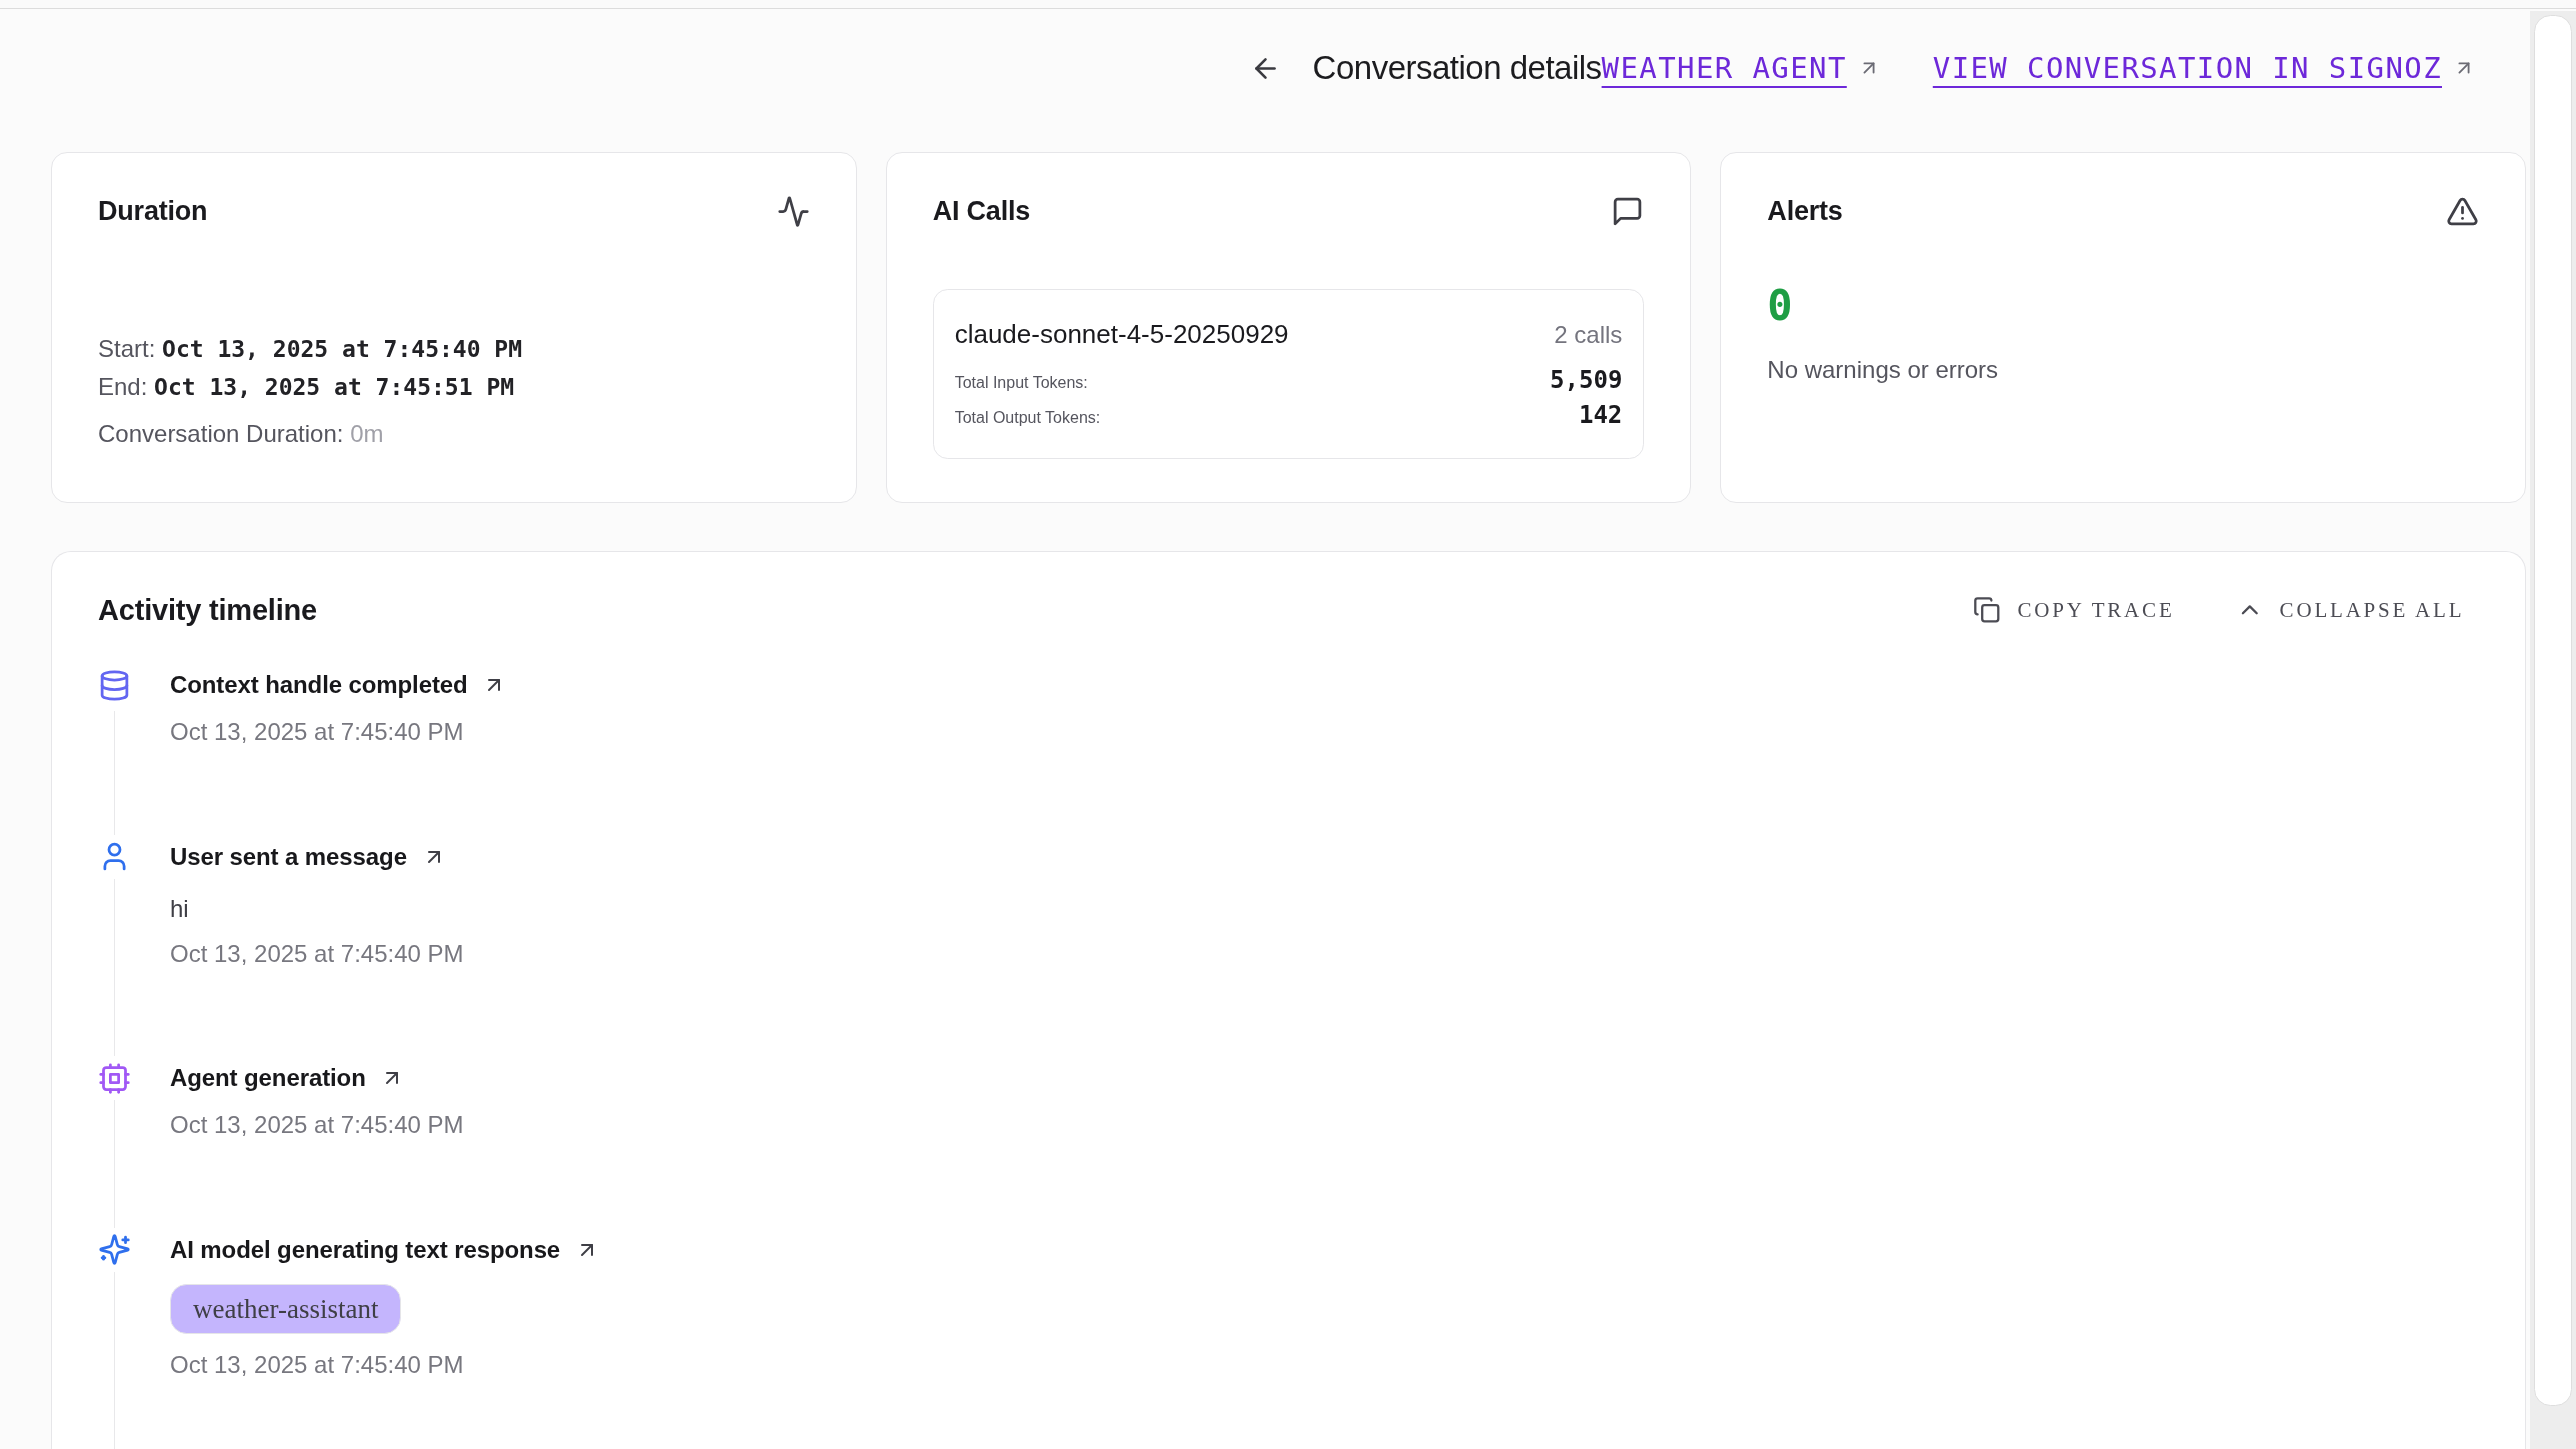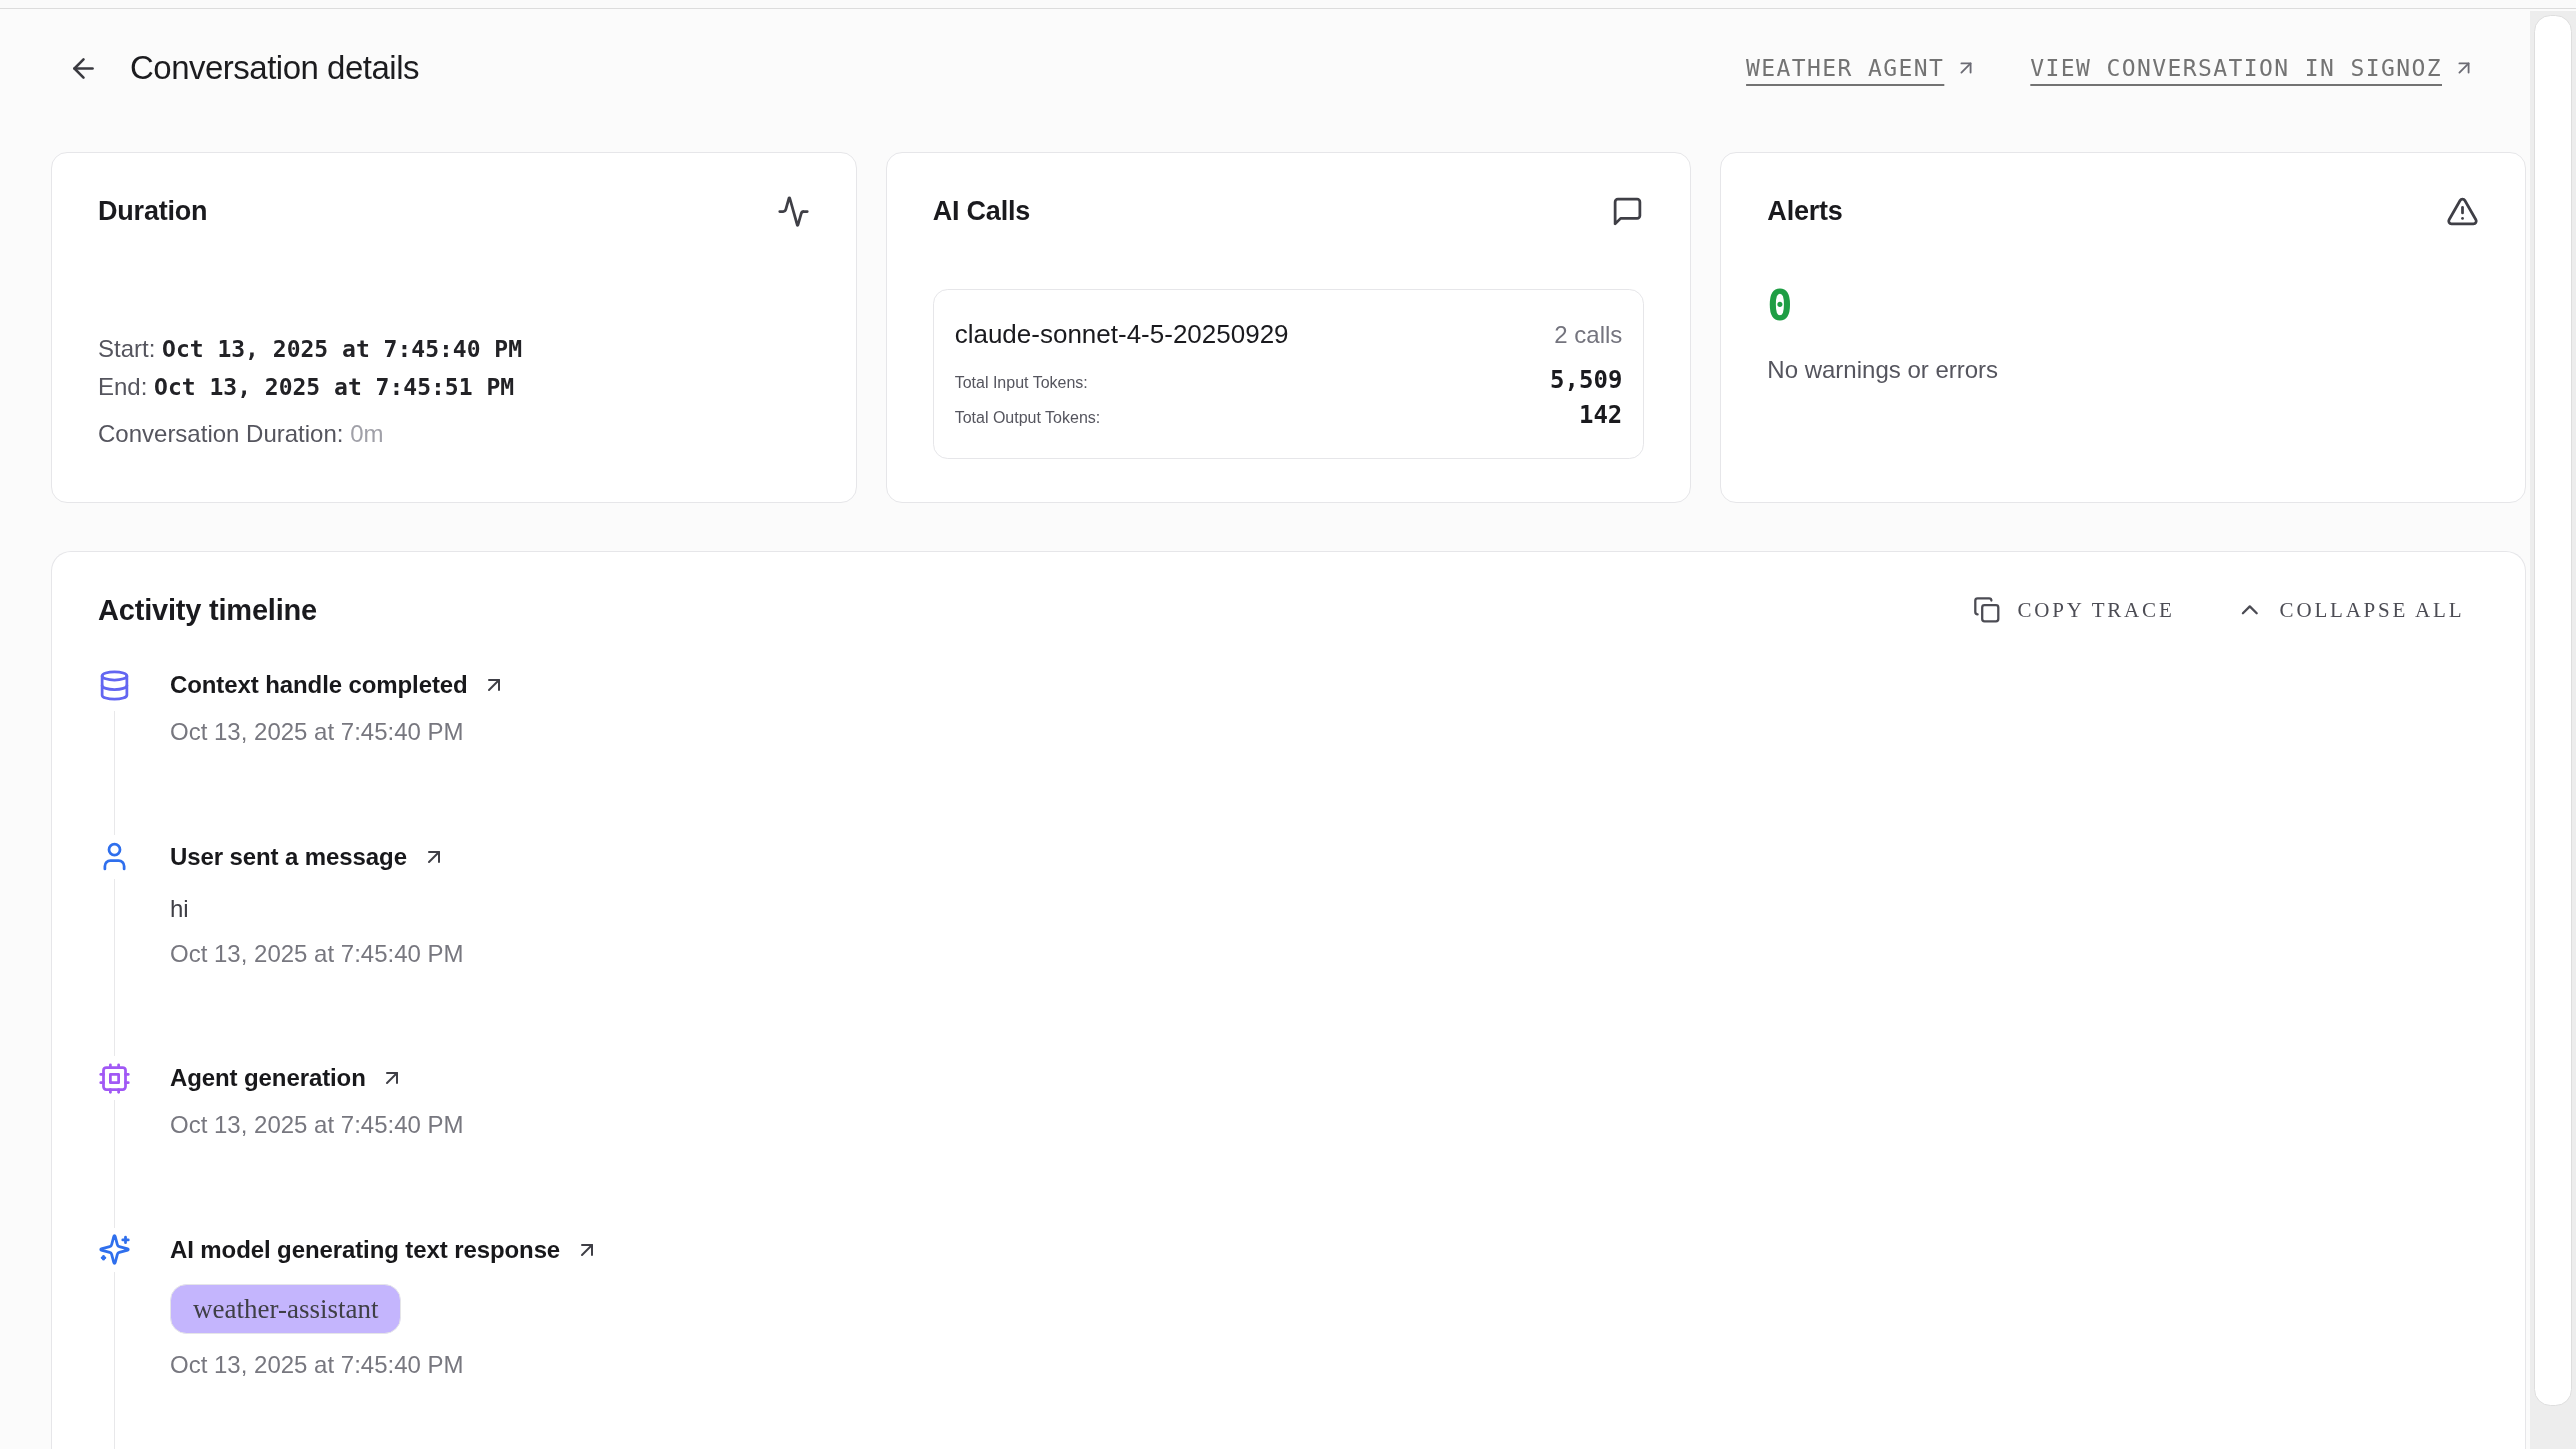--- a/index.html
+++ b/index.html
@@ -16,7 +16,7 @@
   .top-strip { height:9.2px; background:#fafafa; border-bottom:1.8px solid #dcdcdc; position:relative; z-index:10; }
 
   
-  .header { margin:40px 101px 0 64px; display:flex; align-items:center; justify-content:space-between; }
+  .header { margin:40px 101px 0 64px; display:flex; align-items:center; justify-content:flex-end; }
   .header-left { display:flex; align-items:center; gap:27.6px; }
   .back-btn { background:none; border:none; cursor:pointer; color:#3a3a40; padding:3.7px; }
   .page-title { font-size:33px; font-weight:500; letter-spacing:-0.5px; color:#1c1c1f; }

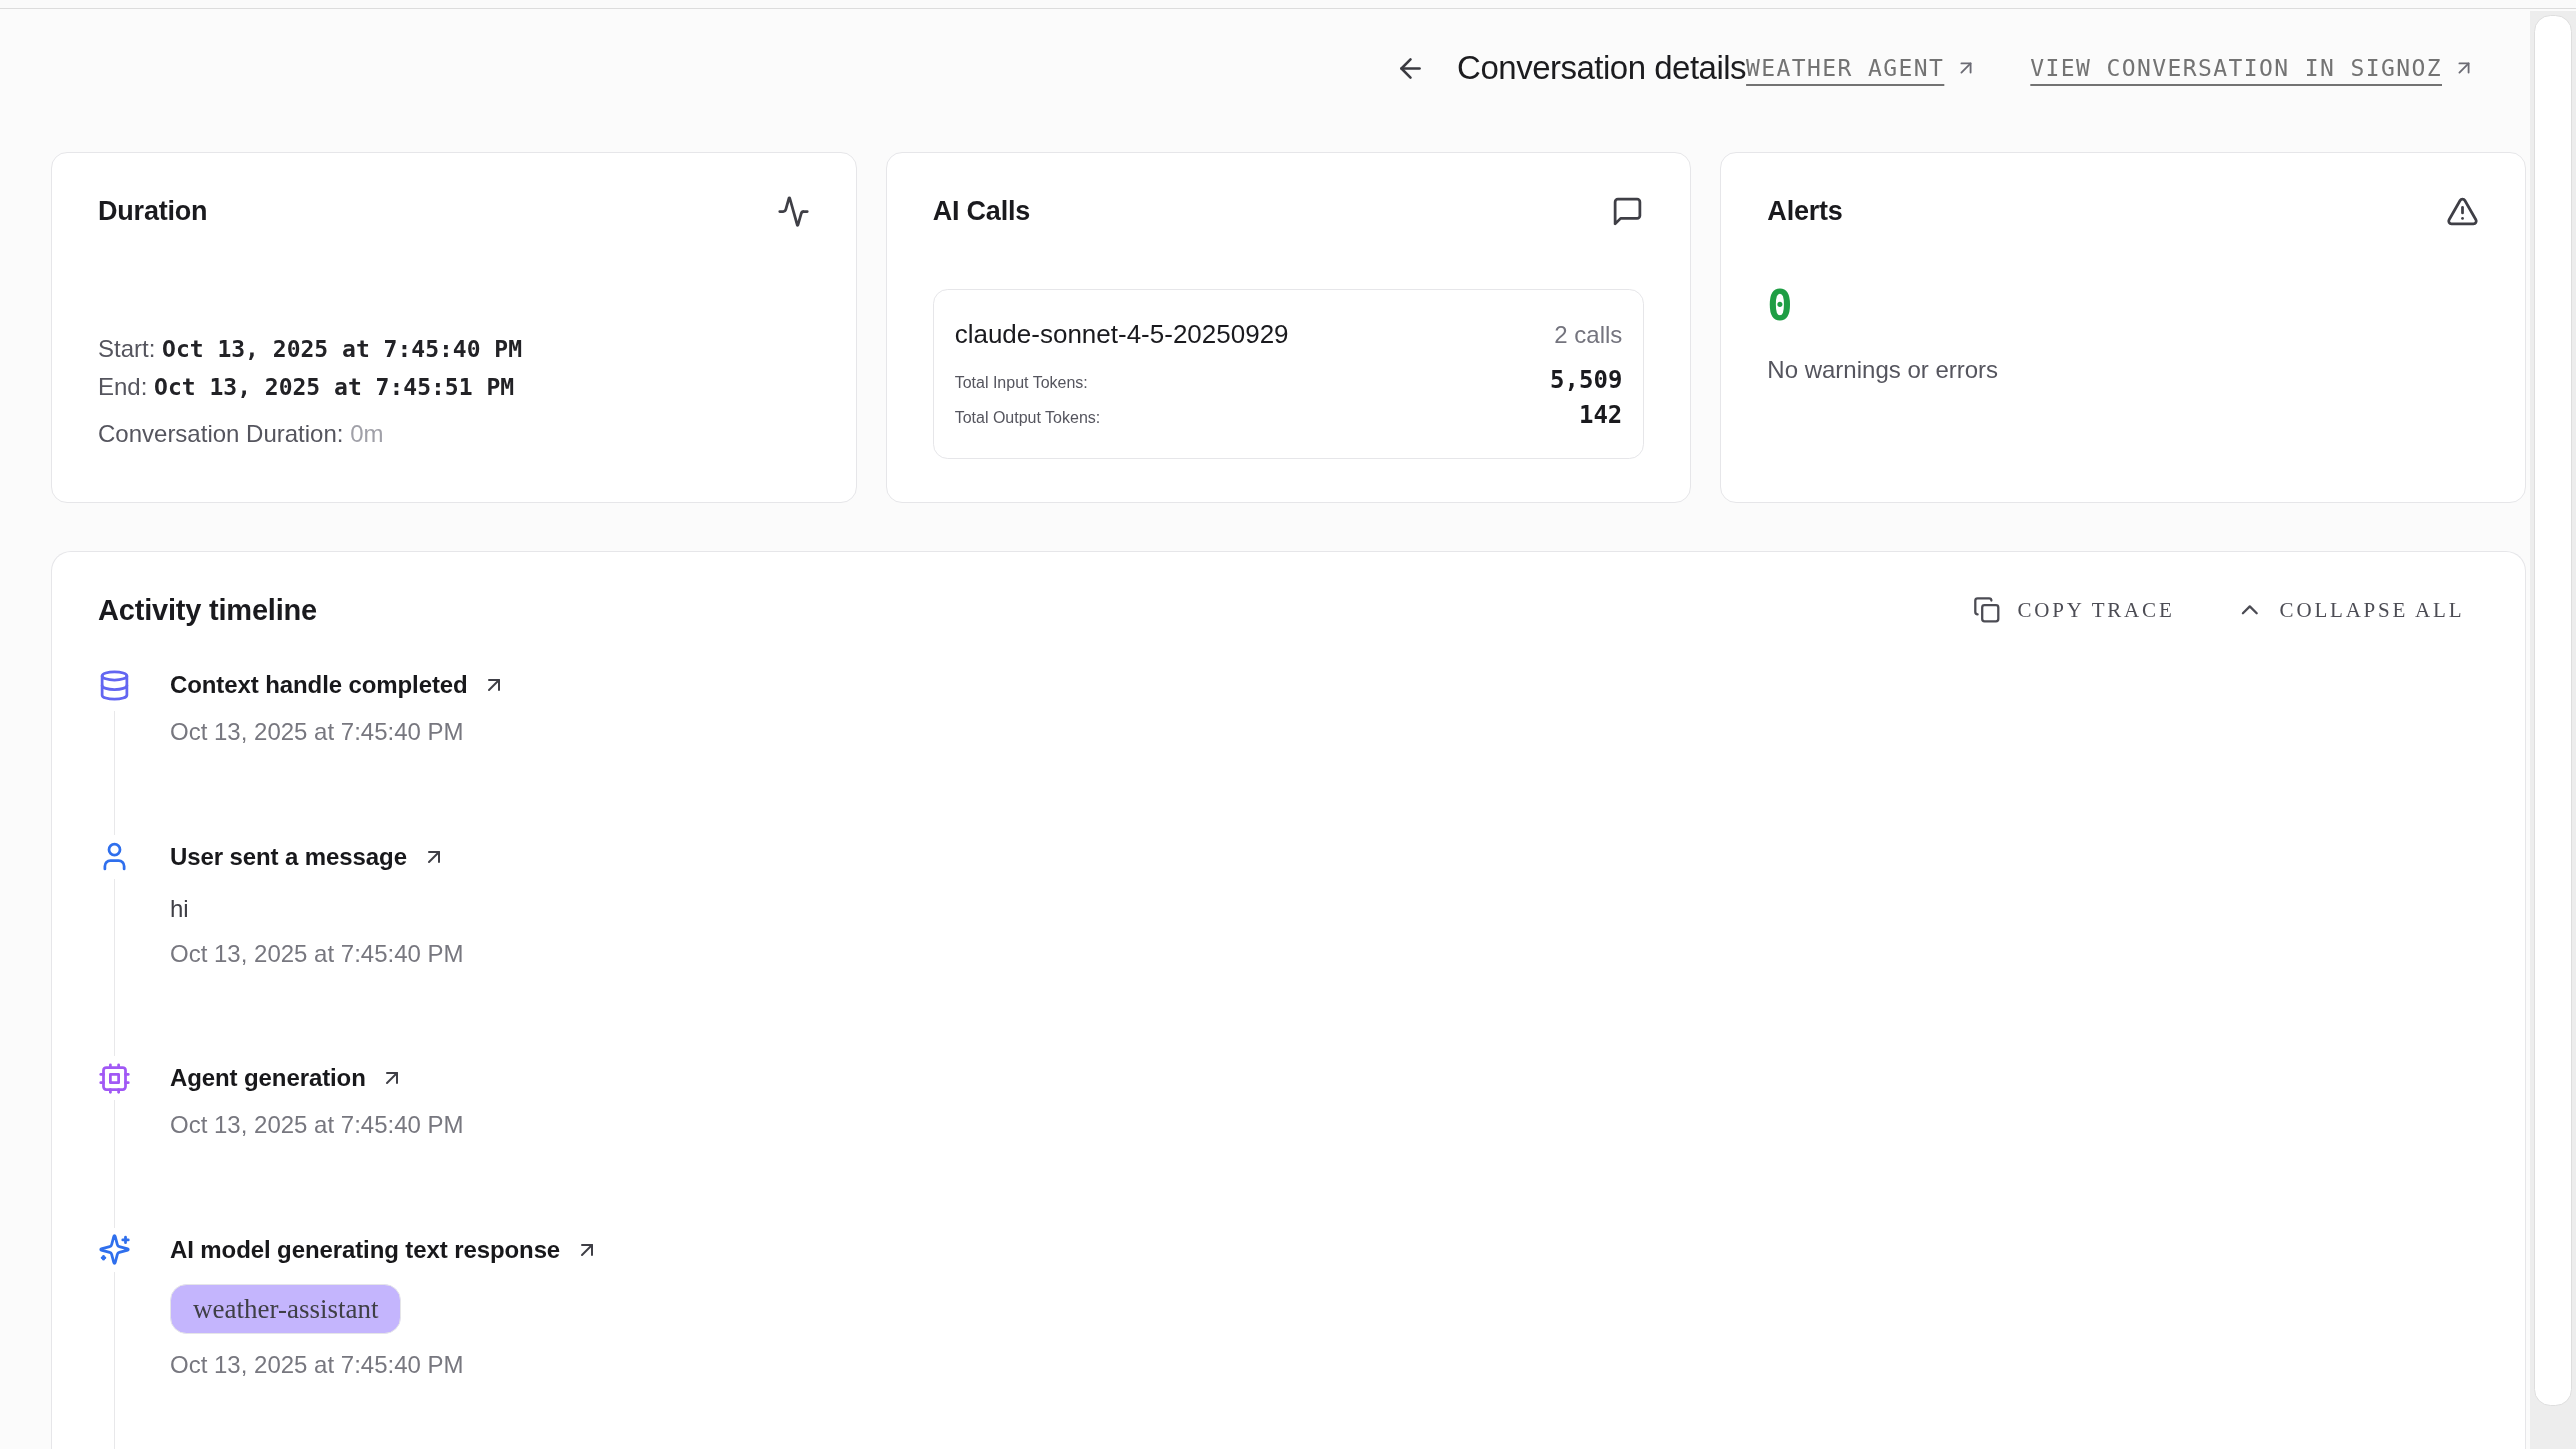--- a/index.html
+++ b/index.html
@@ -24,7 +24,7 @@
   .hlink { display:flex; align-items:center; gap:11px; text-decoration:none; cursor:pointer; }
   .hlink-text {
     font-family:"DejaVu Sans Mono", monospace;
-    font-size:23px; letter-spacing:1.4px; color:#737373;
+    font-size:29px; letter-spacing:1.4px; color:#6d28d9;
     text-decoration:underline; text-underline-offset:8.3px; text-decoration-thickness:1.8px;
   }
   .hlink .arrow { color:#6b6b74; }

